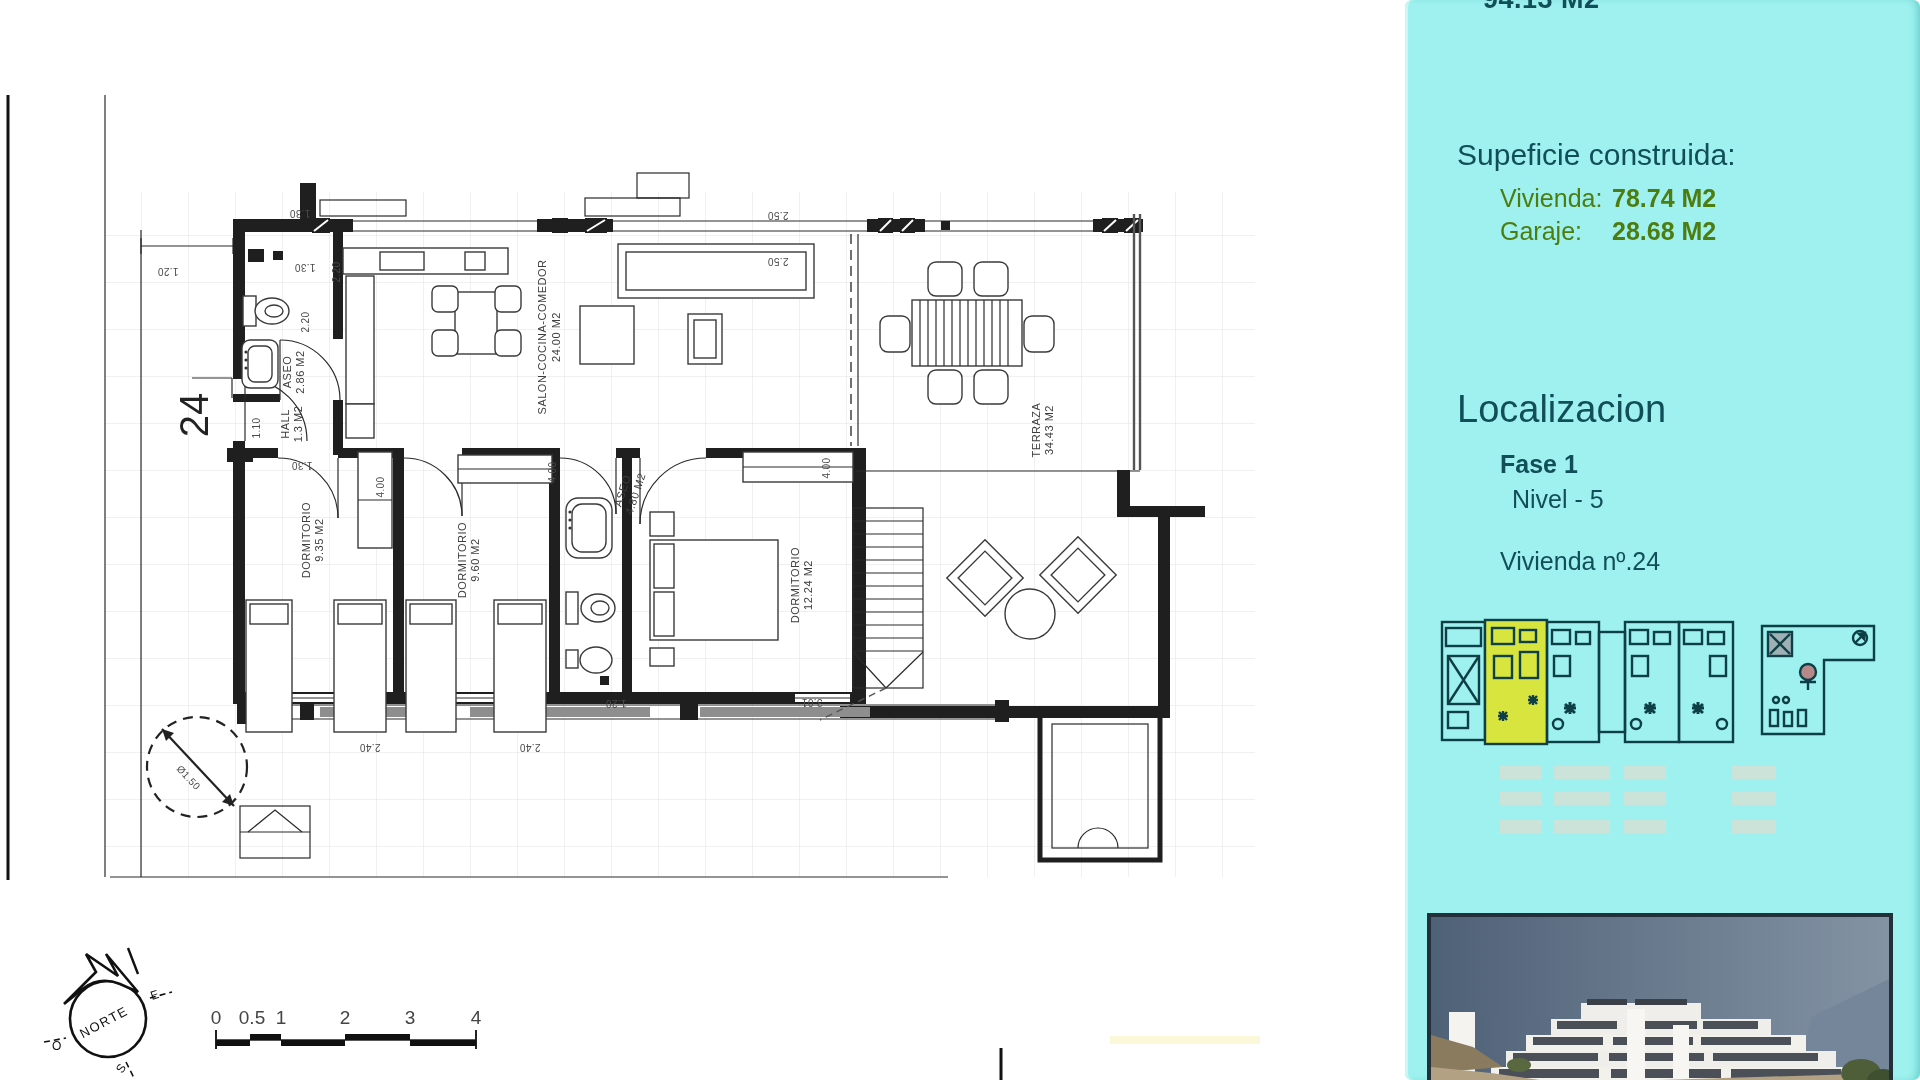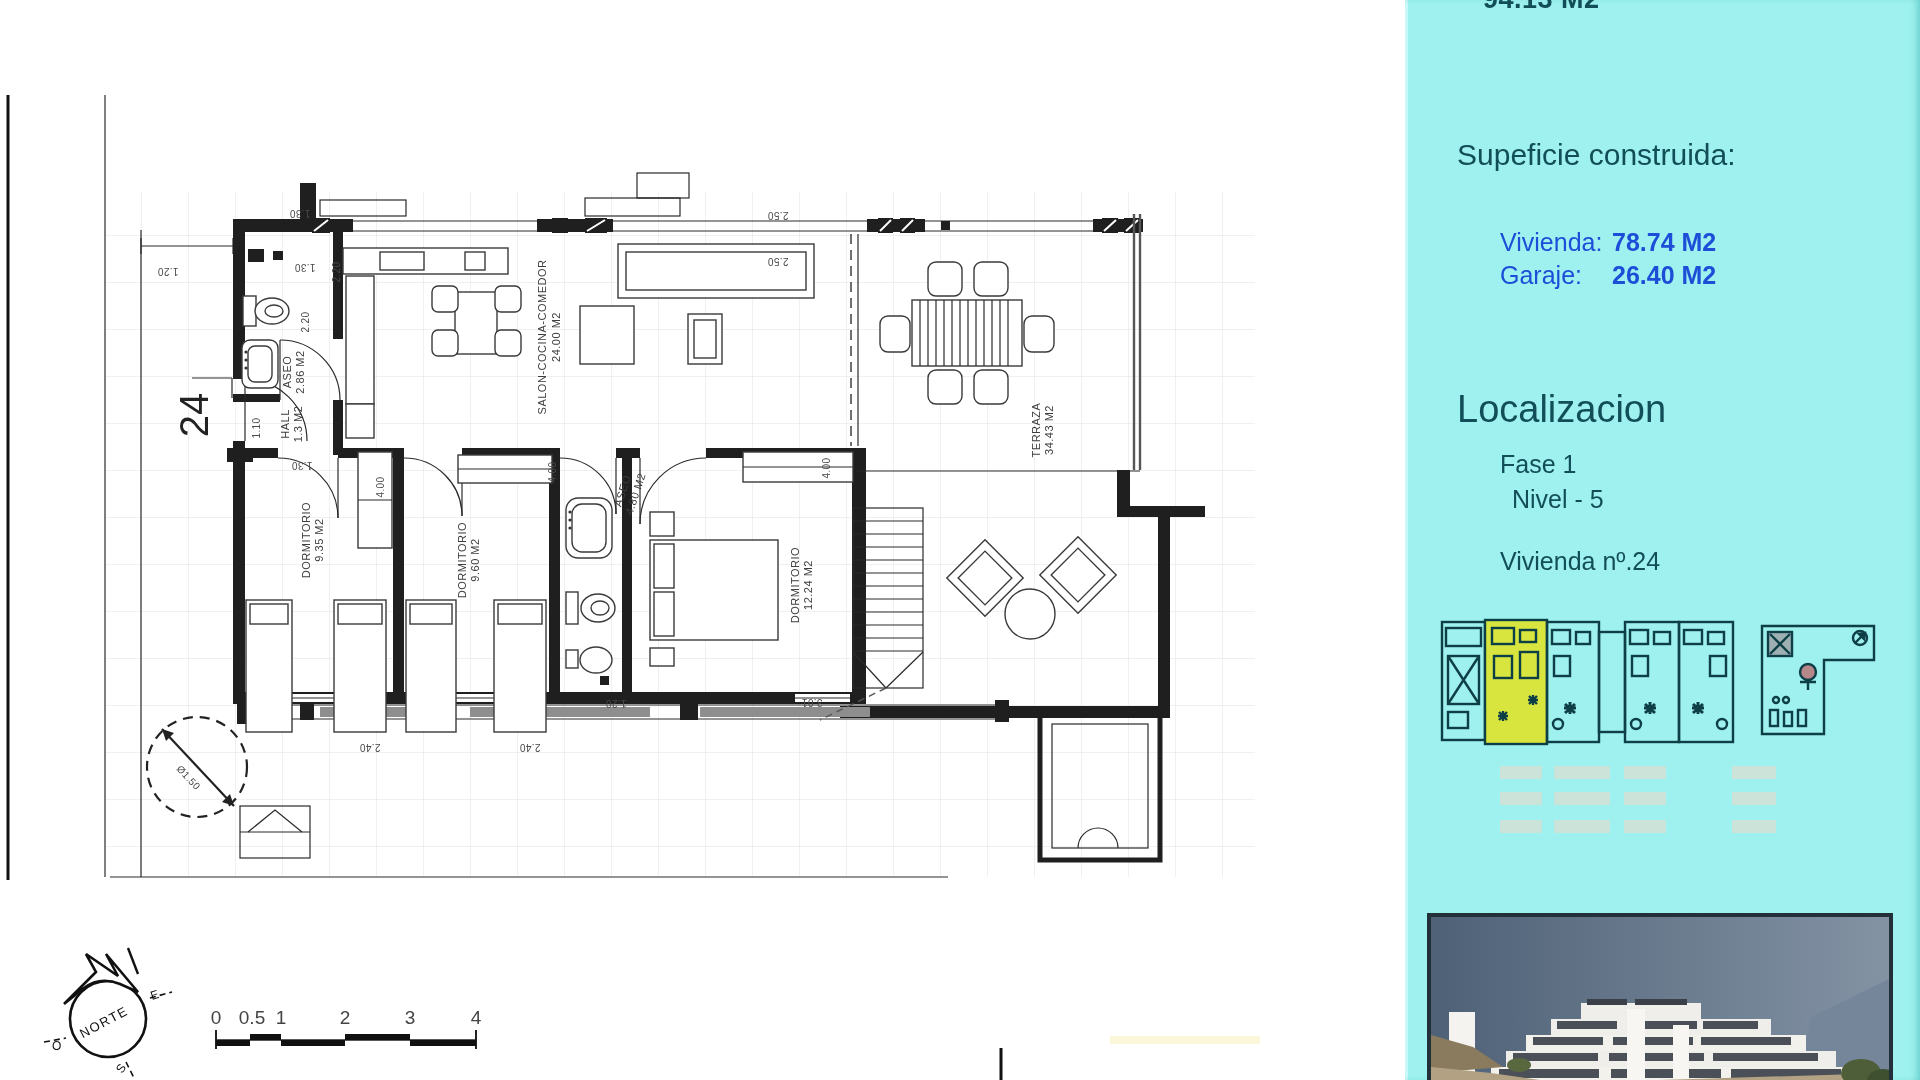--- a/index.html
+++ b/index.html
@@ -14,7 +14,7 @@
   .gray{fill:#8e8e8e;}
   
   .sidebar{position:absolute;left:1405px;top:0;width:515px;height:1080px;
-           background:#9EF1EE;box-shadow:inset -6px 0 8px -4px #5fc9c6, inset 3px 0 0 #c9f8f6;}
+           background:#9EF1EE;box-shadow:inset -6px 0 8px -4px #5fc9c6, inset 3px 0 0 #c9f8f6;border-radius:7px;}
   .sb-text{position:absolute;color:#124E58;}
   .sb-clip{left:78px;top:-16px;font-size:27px;font-weight:bold;letter-spacing:.5px;}
   .sb-h1{left:52px;top:138px;font-size:30px;}

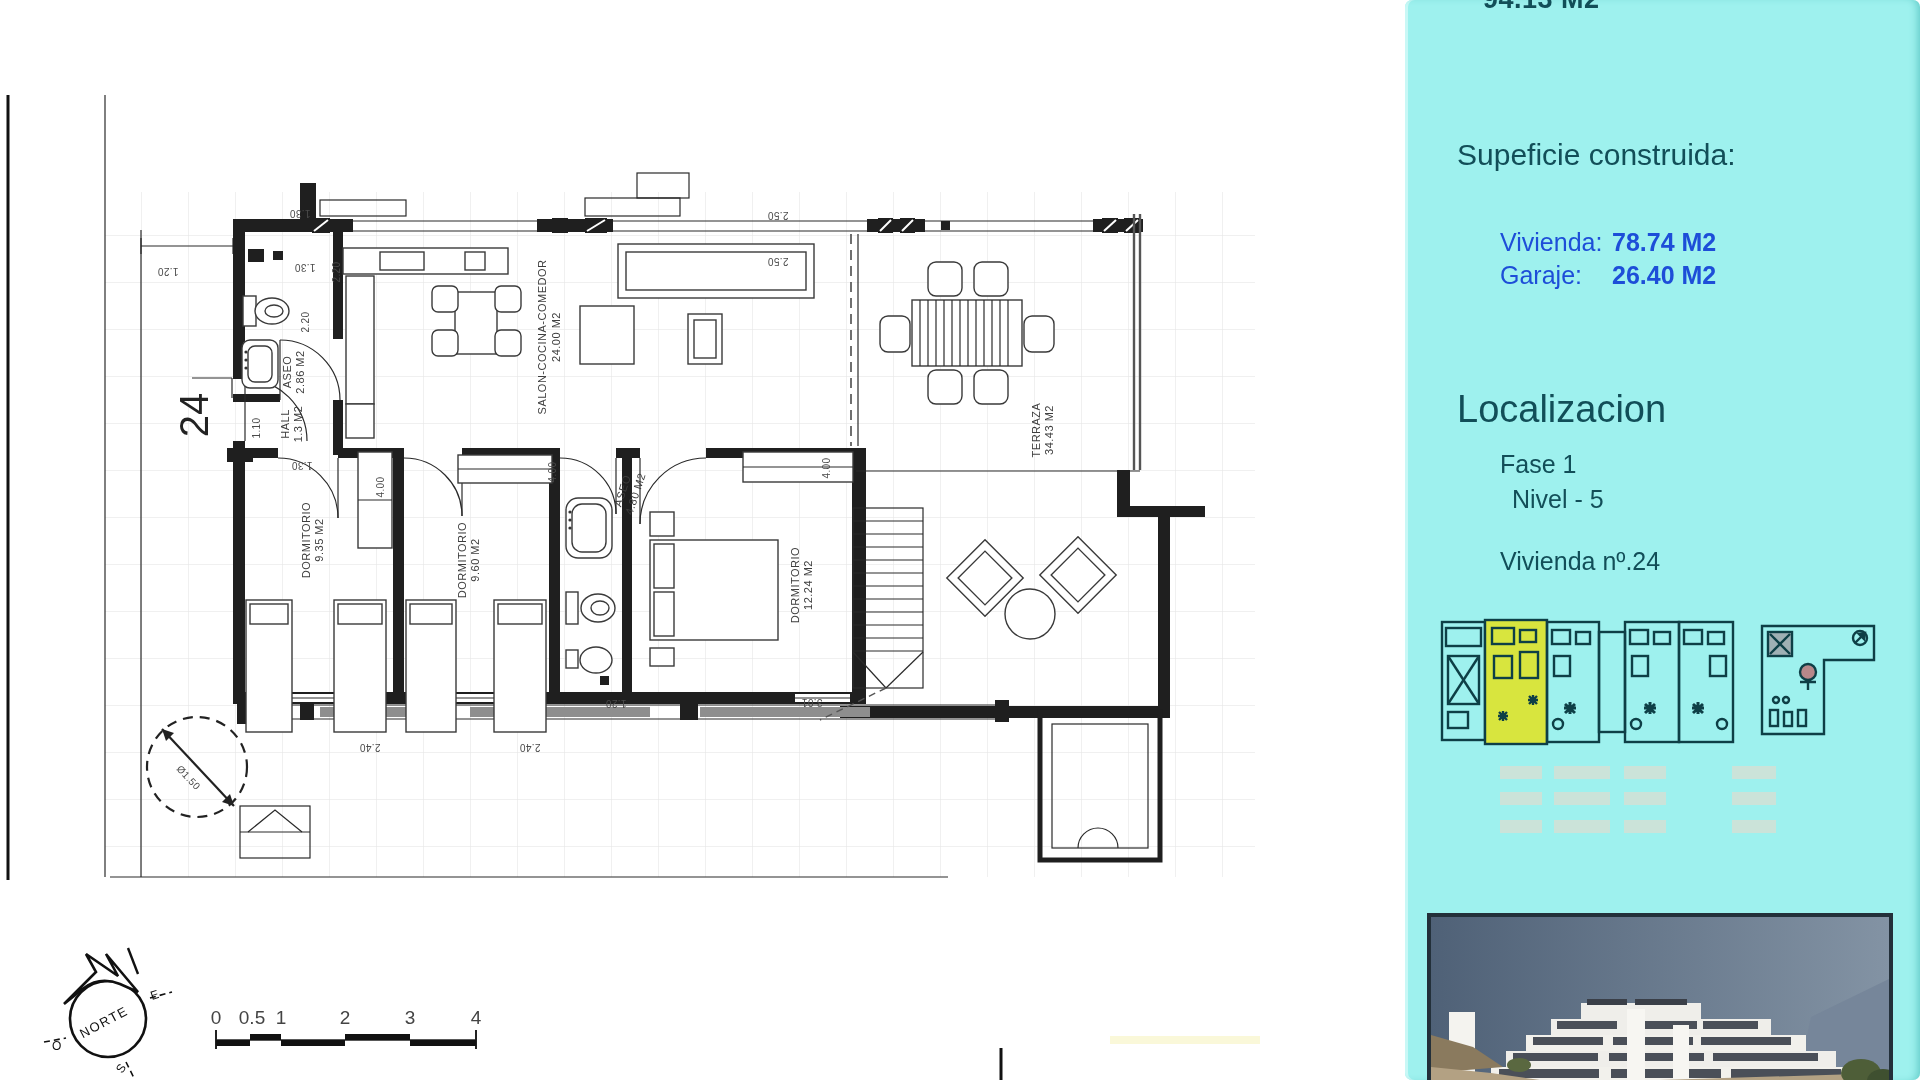--- a/index.html
+++ b/index.html
@@ -19,7 +19,7 @@
   .sb-clip{left:78px;top:-16px;font-size:27px;font-weight:bold;letter-spacing:.5px;}
   .sb-h1{left:52px;top:138px;font-size:30px;}
   .sb-h2{left:52px;top:388px;font-size:38px;}
-  .sb-row{position:absolute;left:95px;color:#1d4ed8;font-size:25px;width:360px;margin-top:44px;}
+  .sb-row{position:absolute;left:95px;color:#4d7c0f;font-size:25px;width:360px;}
   .sb-row .val{position:absolute;left:112px;font-weight:bold;}
   .loc-row{position:absolute;left:95px;color:#124E58;font-size:25px;}
   .photo{position:absolute;left:22px;top:913px;width:466px;height:200px;border:4px solid #23303a;

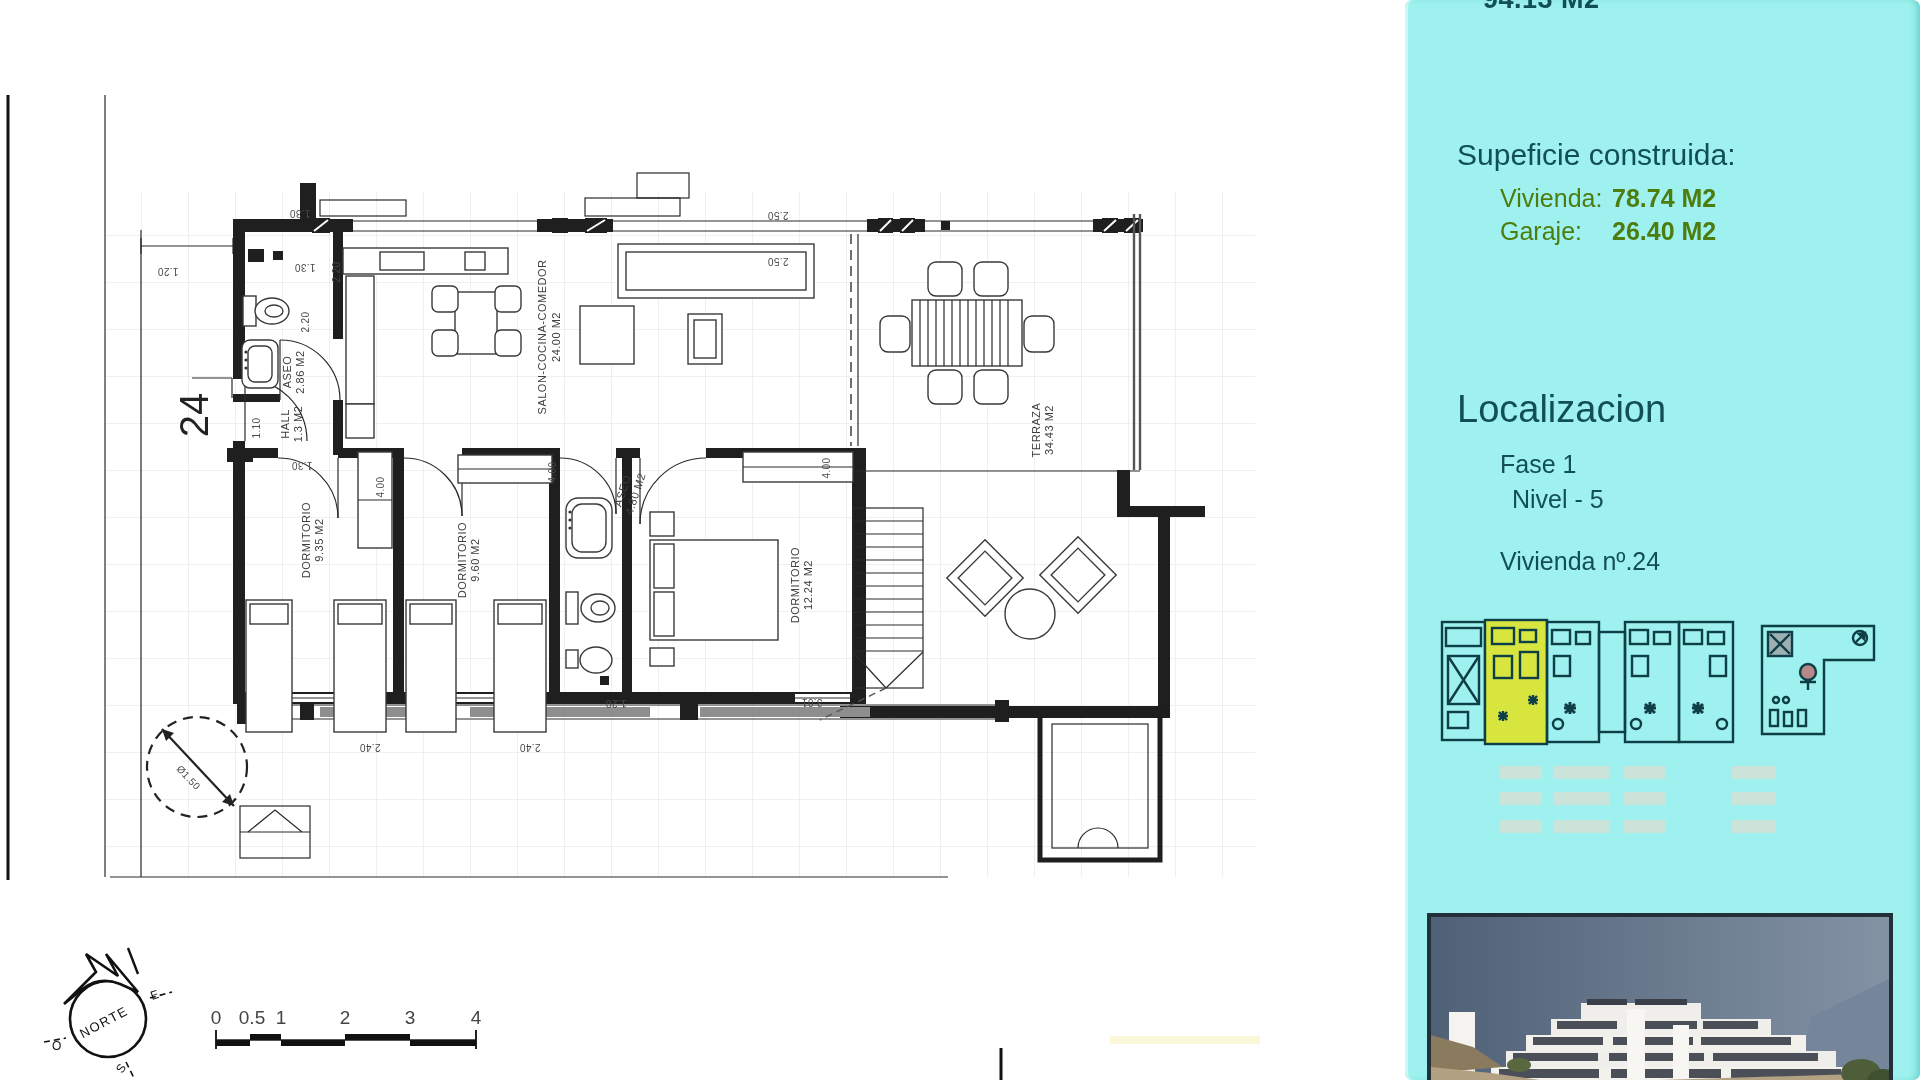--- a/index.html
+++ b/index.html
@@ -411,7 +411,7 @@
     </div>
     <div class="sb-row" style="top:217px;">
       <span>Garaje:</span>
-      <span class="val">26.40 M2</span>
+      <span class="val">28.68 M2</span>
     </div>
 
     <div class="sb-text sb-h2">Localizacion</div>

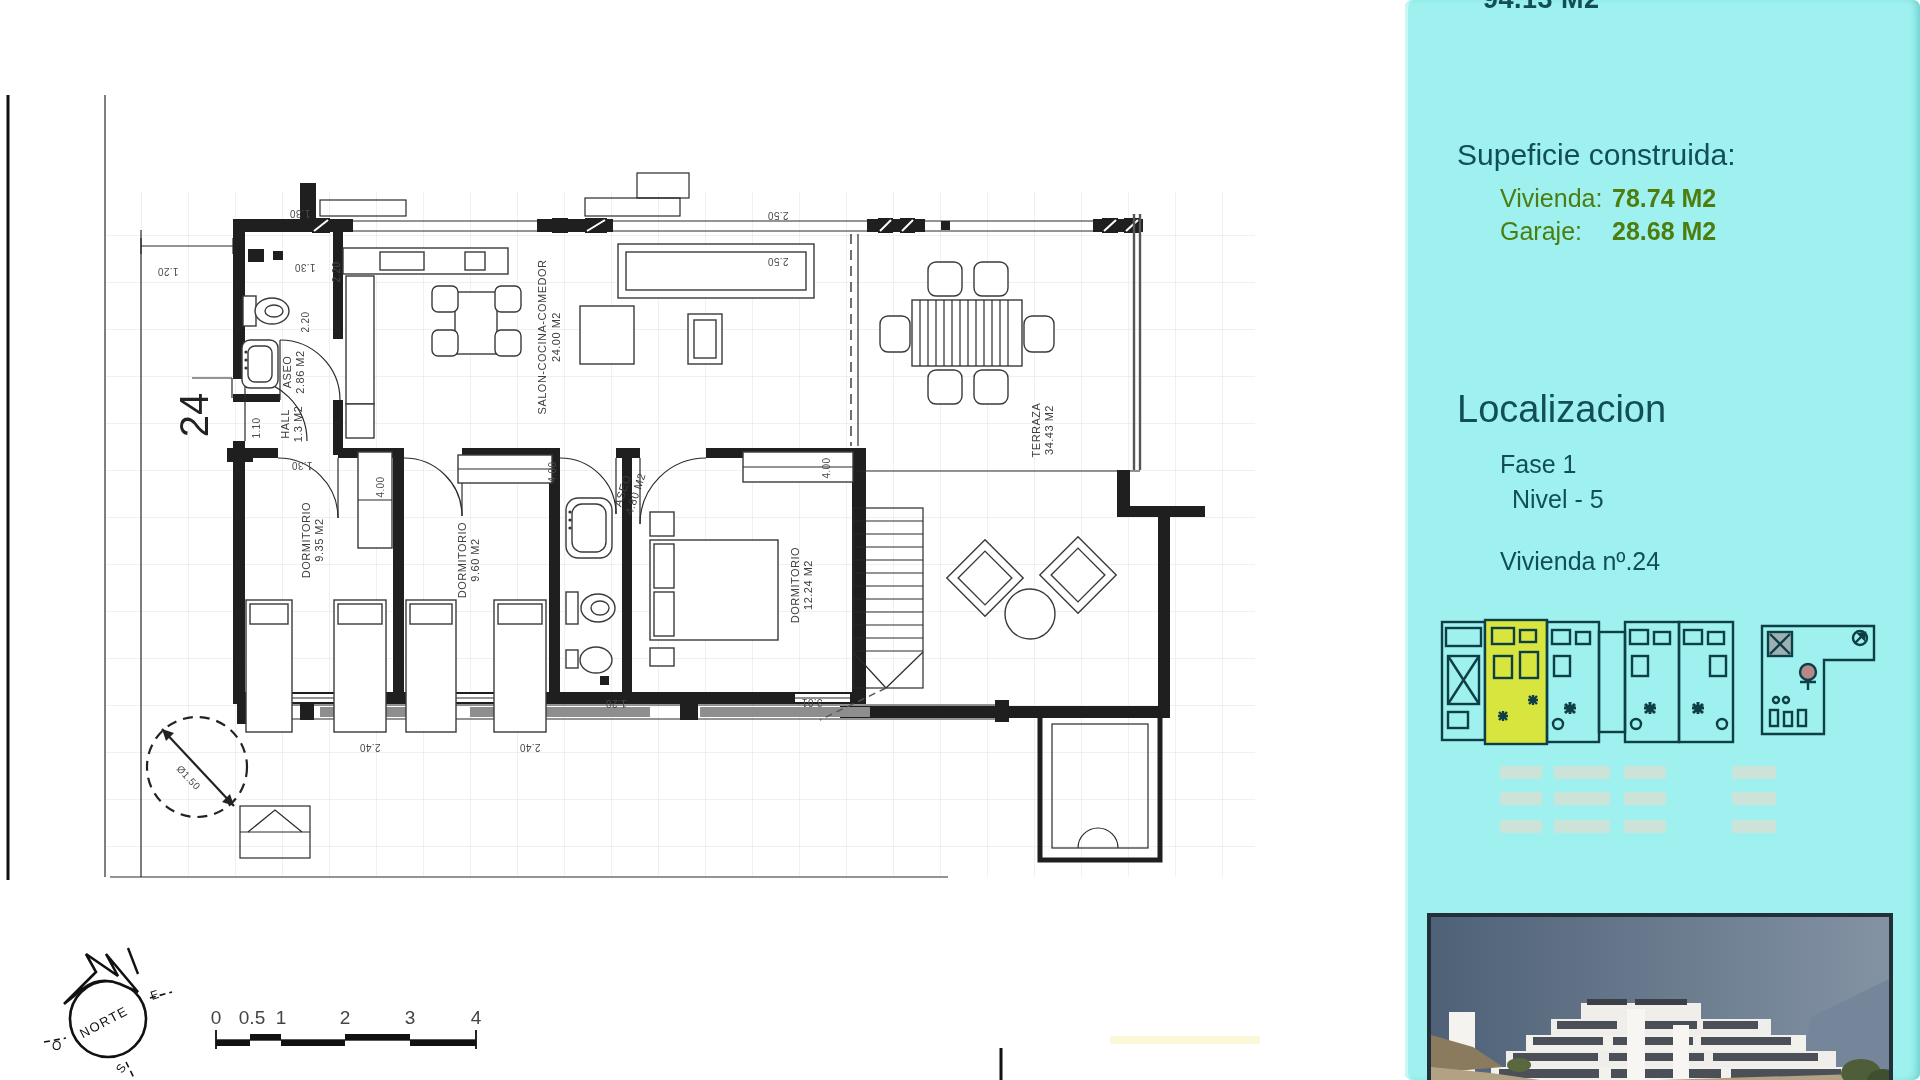--- a/index.html
+++ b/index.html
@@ -416,7 +416,7 @@
 
     <div class="sb-text sb-h2">Localizacion</div>
 
-    <div class="loc-row" style="top:450px;">Fase 1</div>
+    <div class="loc-row" style="top:450px;font-weight:bold;">Fase 1</div>
     <div class="loc-row" style="top:485px;margin-left:12px;">Nivel - 5</div>
     <div class="loc-row" style="top:547px;">Vivienda nº.24</div>
 

